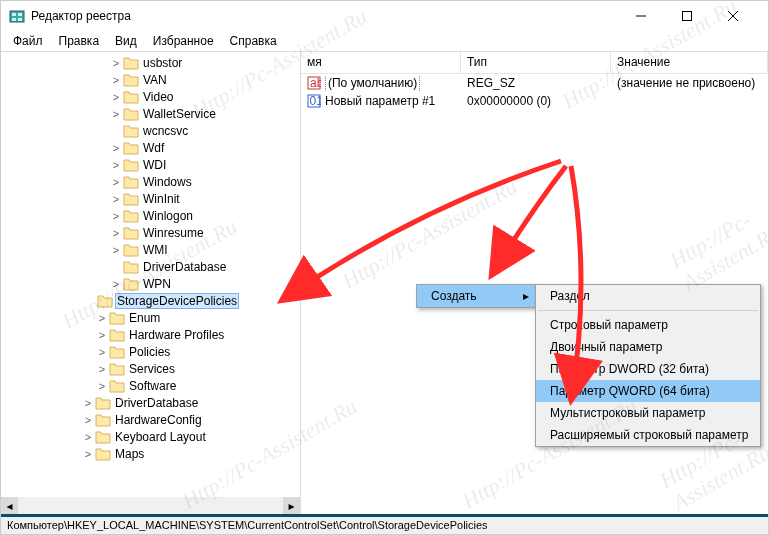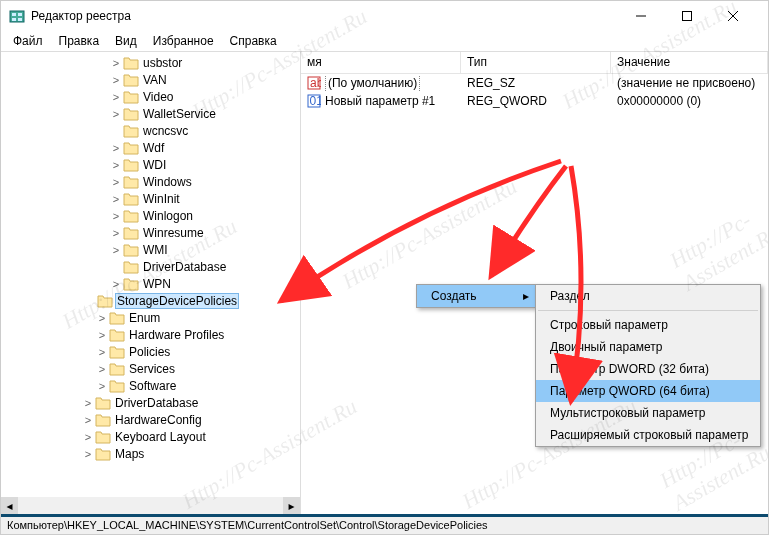--- a/index.html
+++ b/index.html
@@ -279,7 +279,6 @@
               <rect x="1" y="1" width="12" height="12" fill="#fff" stroke="#36c"></rect>
               <text x="2.5" y="11" font-size="7" fill="#36c">011</text>
             </svg><span class="">Новый параметр #1</span></div>
-          <div class="cell" style="width:150px">REG_QWORD</div>
           <div class="cell" style="flex:1">0x00000000 (0)</div>
         </div>
       </div>

